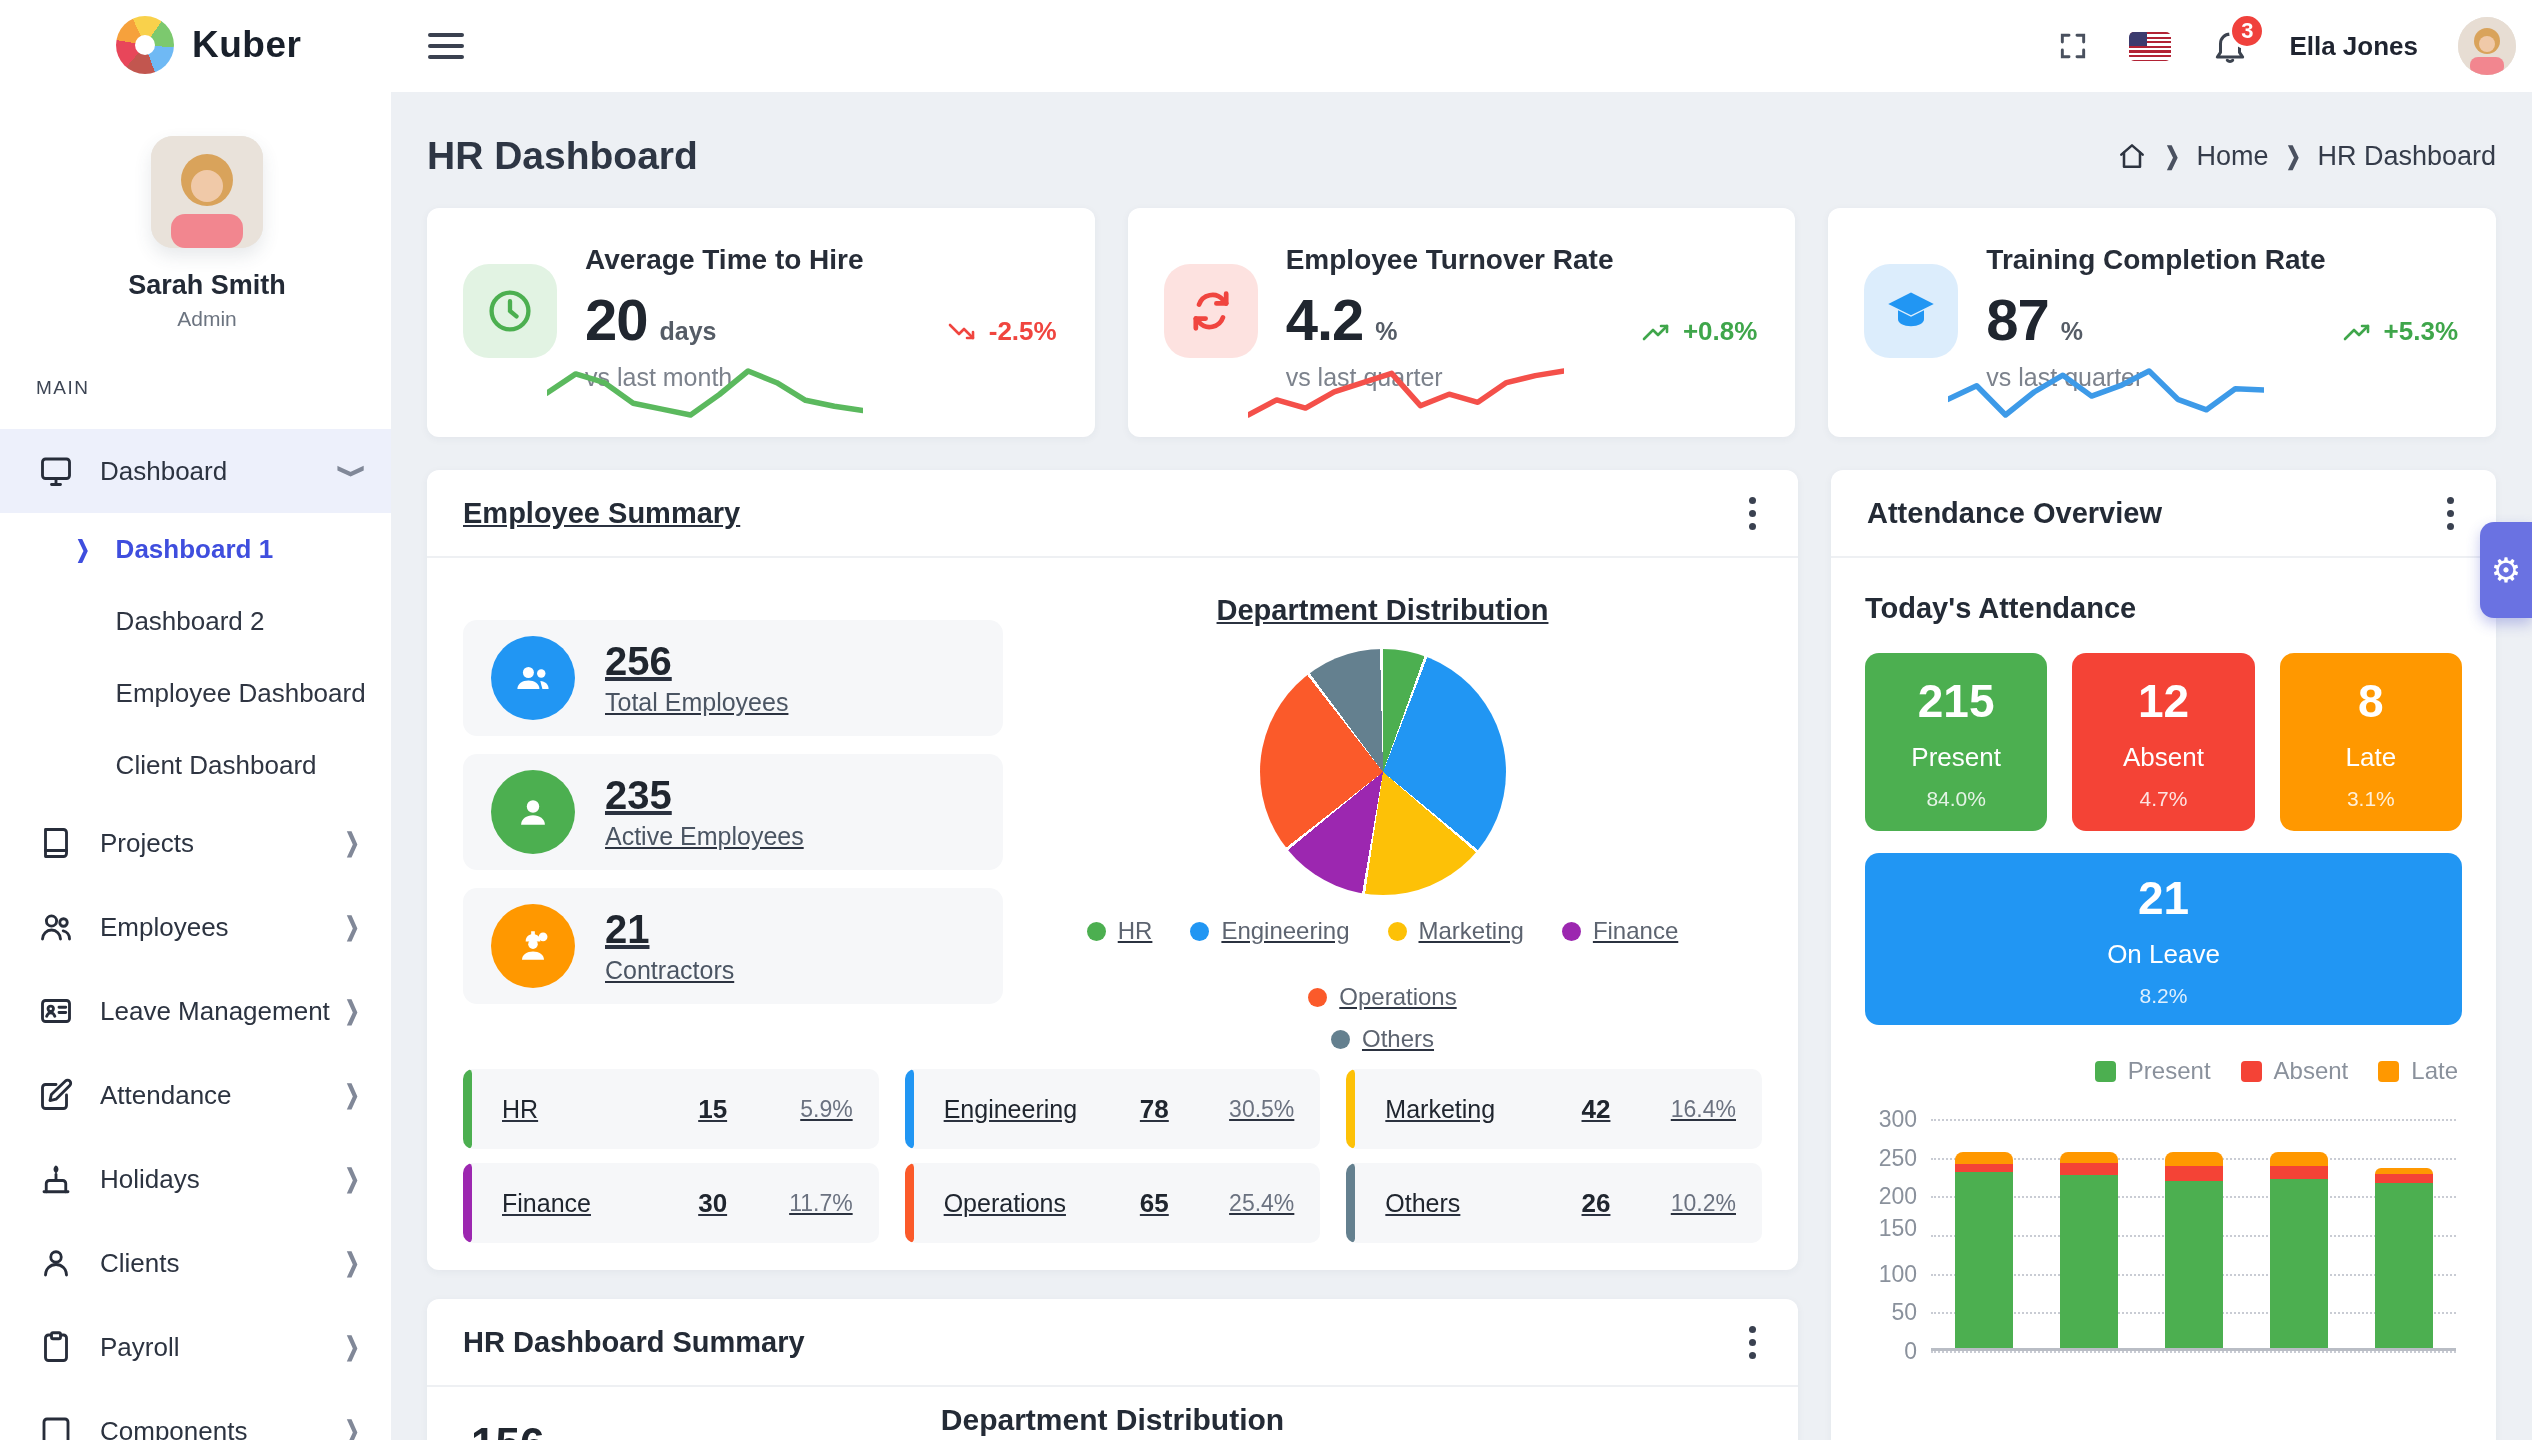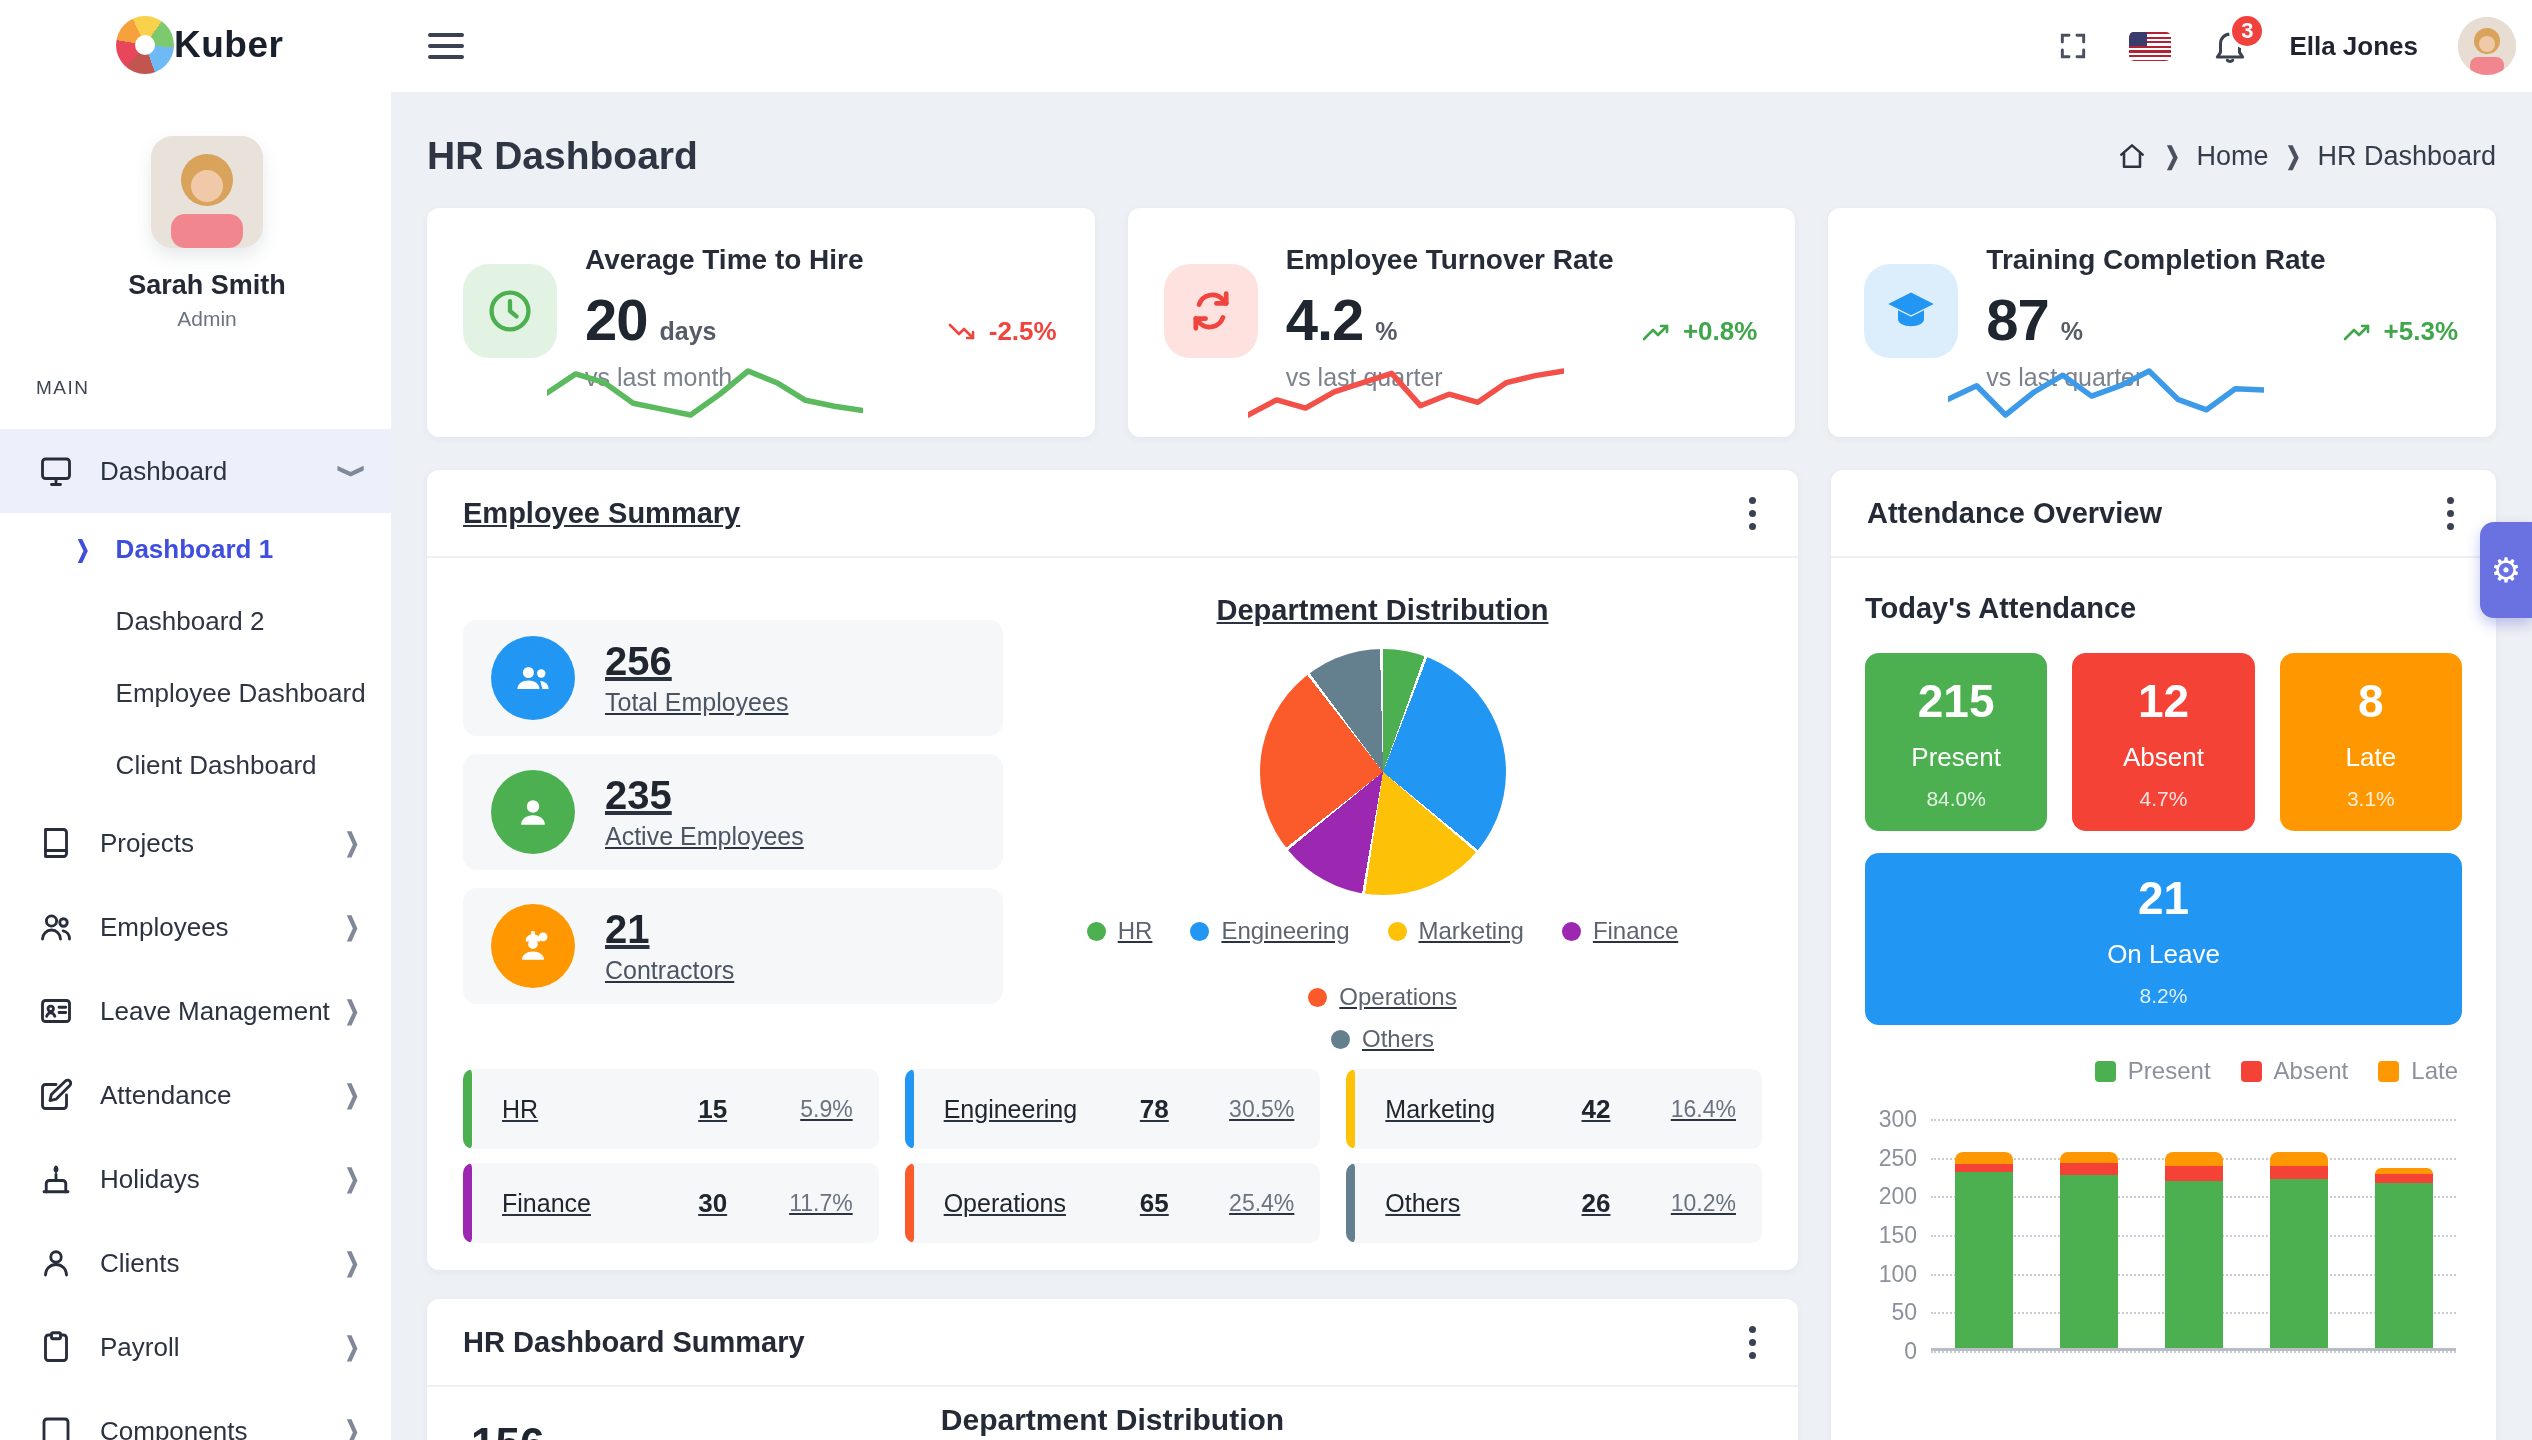--- a/index.html
+++ b/index.html
@@ -8,7 +8,7 @@
 
   
   .header{position:absolute;top:0;left:0;right:0;height:92px;background:#fff;z-index:30;}
-  .logo{position:absolute;left:116px;top:16px;display:flex;align-items:center;}
+  .logo{position:absolute;left:116px;top:16px;display:flex;align-items:center;gap:18px;}
   .logo-wheel{width:58px;height:58px;border-radius:50%;position:relative;
     background:conic-gradient(from -25deg,#f9d14b 0 60deg,#7cc96e 60deg 120deg,#6fb9f4 120deg 185deg,#c2564f 185deg 245deg,#e8465a 245deg 305deg,#f6a13c 305deg 360deg);}
   .logo-wheel::after{content:"";position:absolute;left:19px;top:19px;width:20px;height:20px;border-radius:50%;background:#fff;}

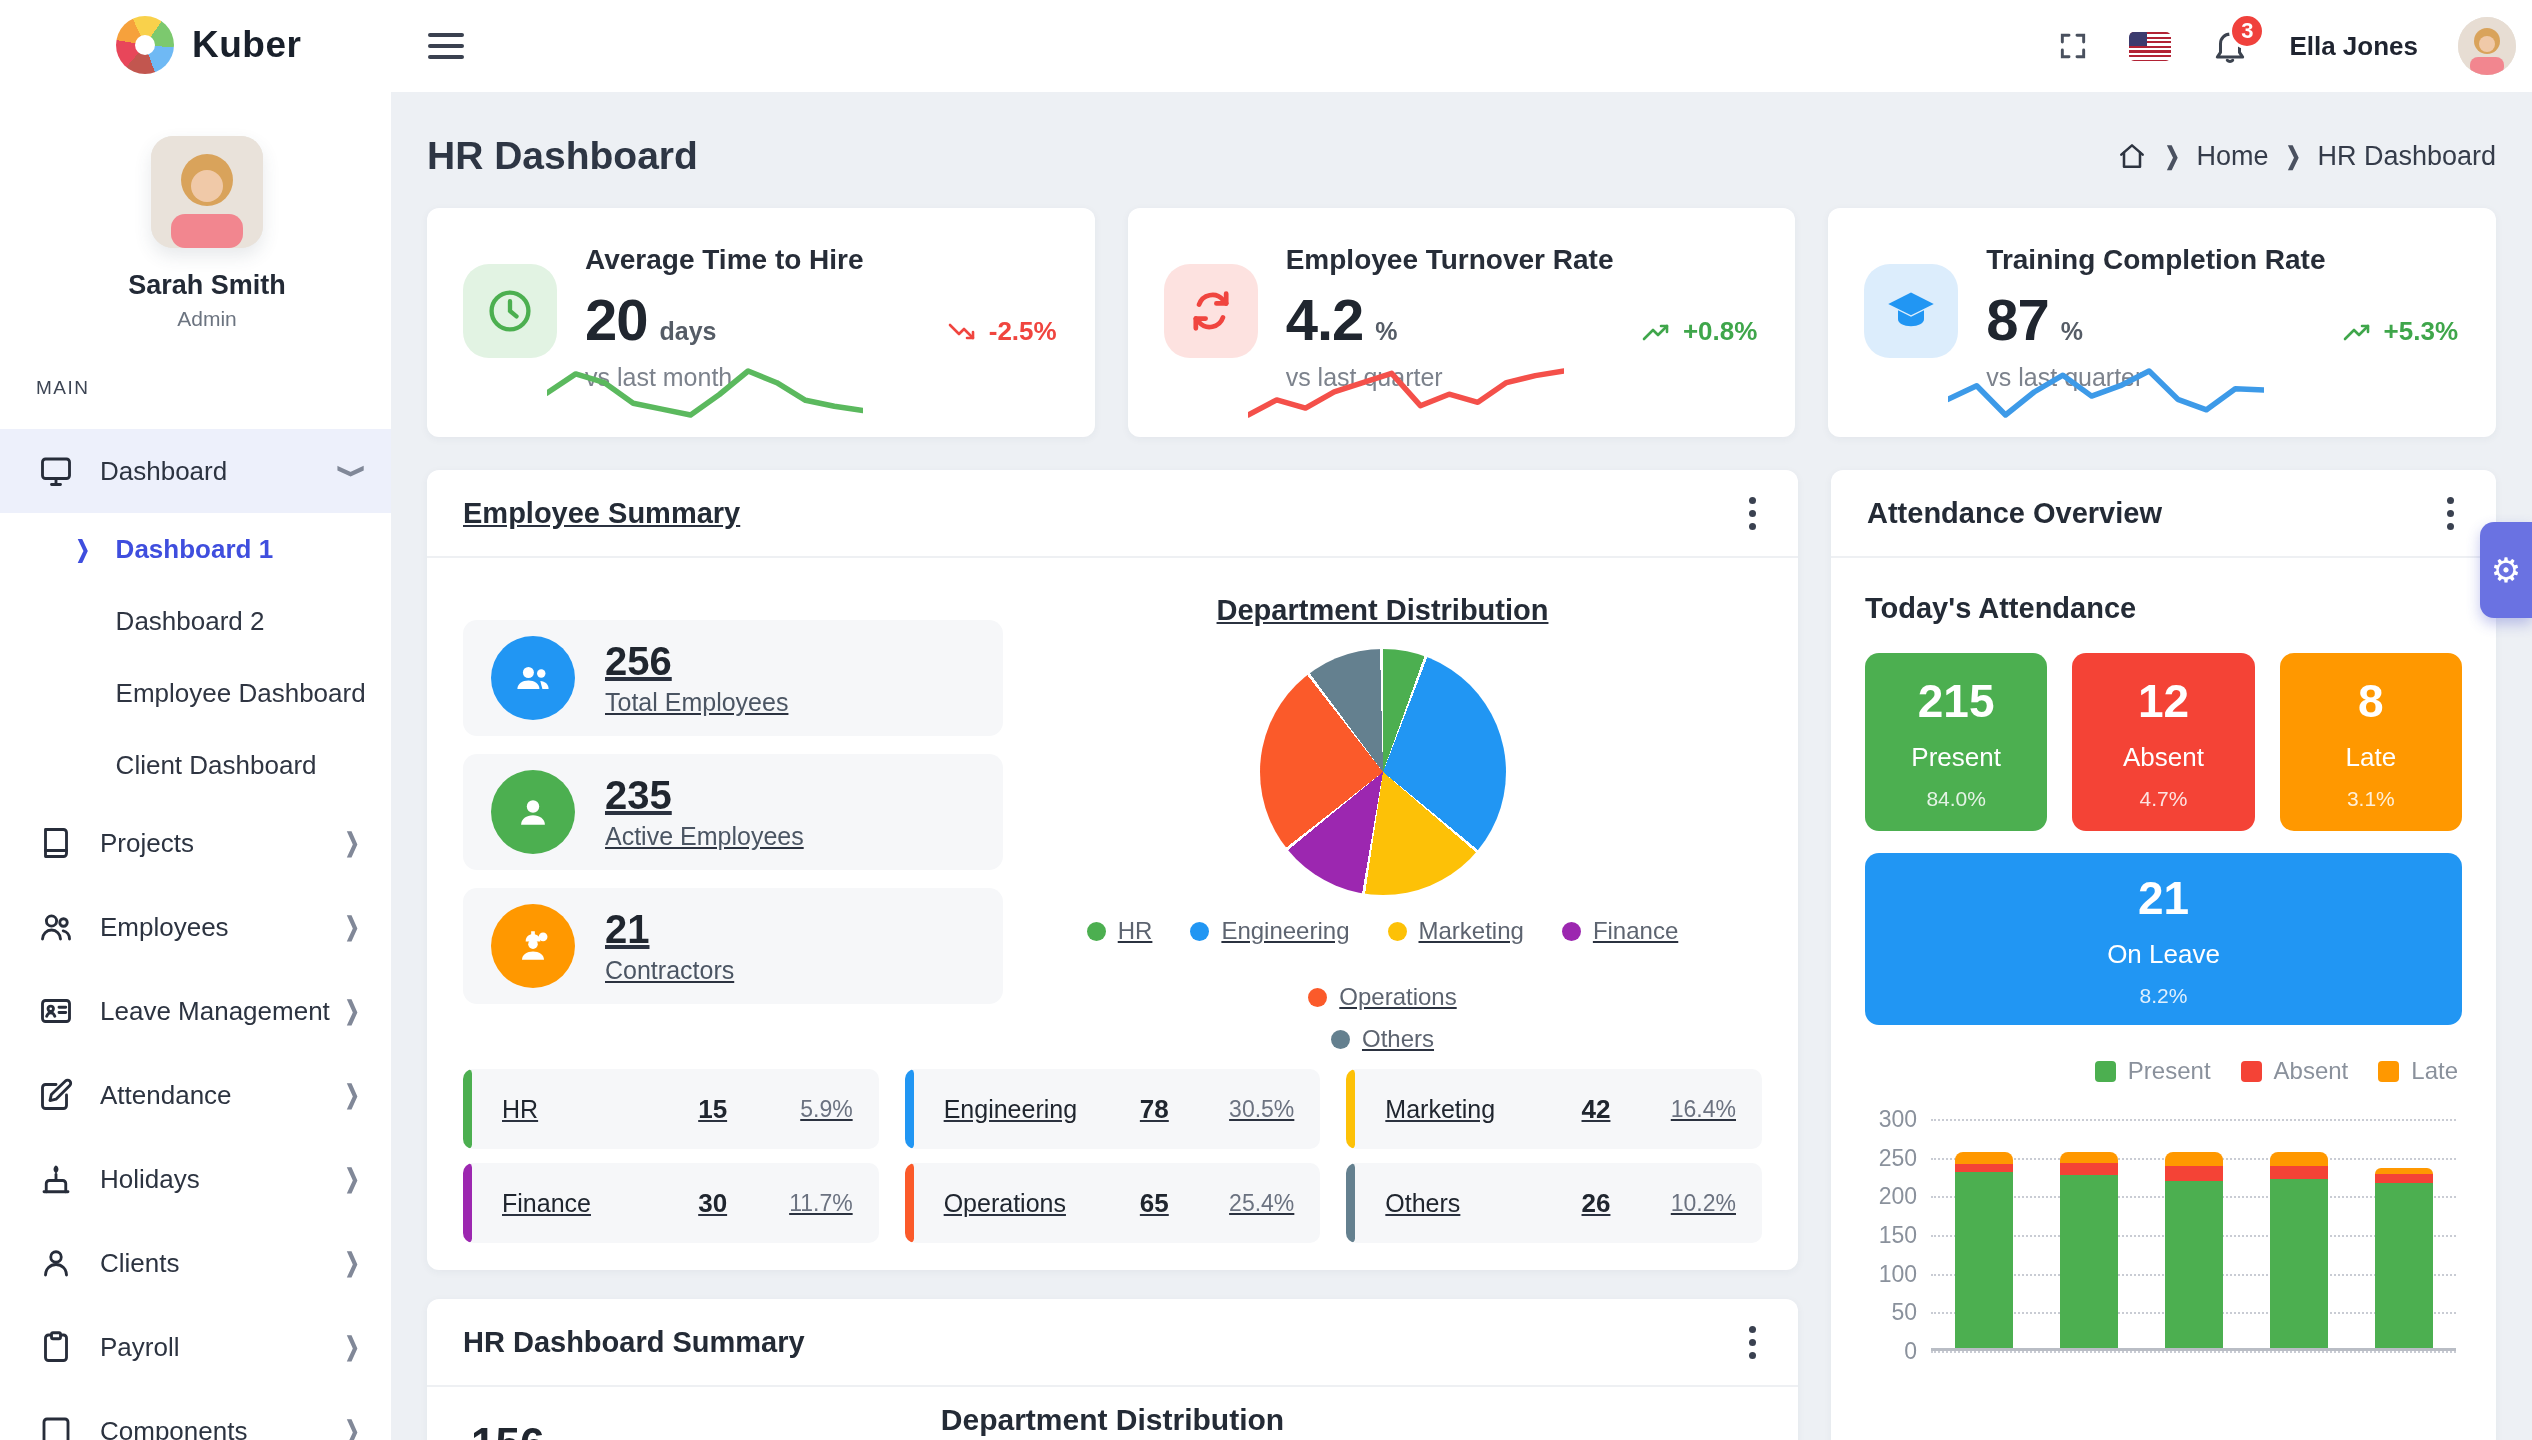--- a/index.html
+++ b/index.html
@@ -606,7 +606,7 @@
               <div class="wc-grid" style="top: 38.6667px;"></div>
               <div class="wc-tick" style="top: 77.3333px;">200</div>
               <div class="wc-grid" style="top: 77.3333px;"></div>
-              <div class="wc-tick" style="top: 116px;">150</div>
+              <div class="wc-tick" style="top: 109px;">150</div>
               <div class="wc-grid" style="top: 116px;"></div>
               <div class="wc-tick" style="top: 154.667px;">100</div>
               <div class="wc-grid" style="top: 154.667px;"></div>

